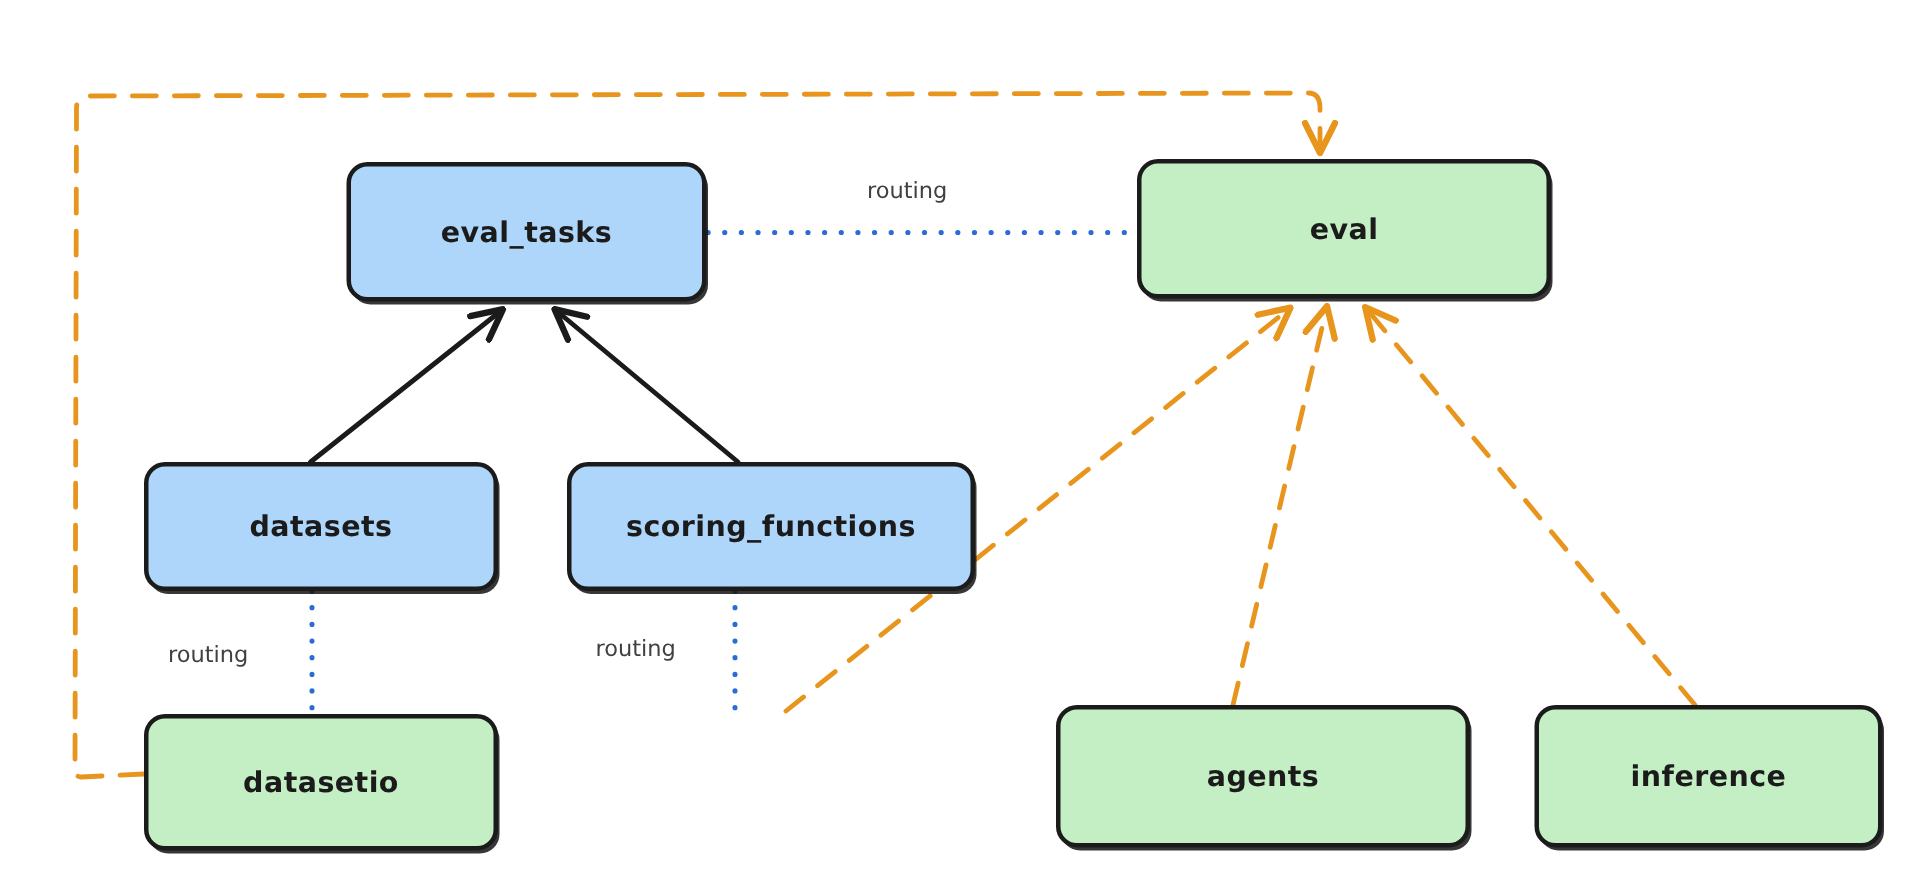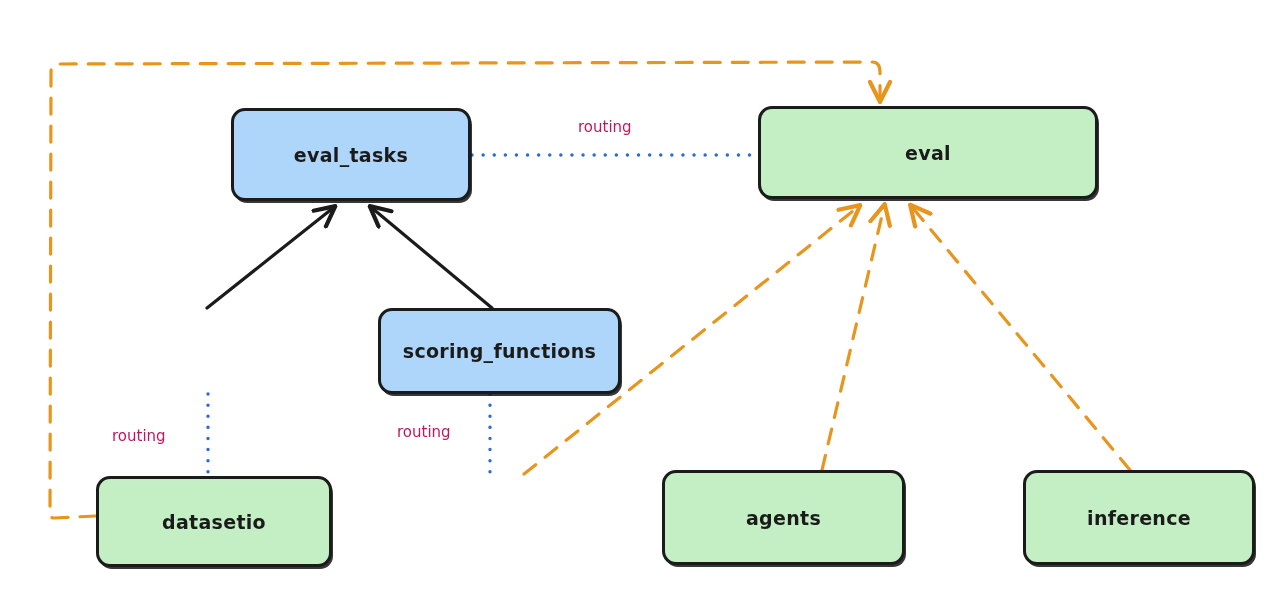--- a/index.html
+++ b/index.html
@@ -50,7 +50,7 @@
     position: absolute;
     font-family: "DejaVu Sans", sans-serif;
     font-size: 15px;
-    color: #be185d;
+    color: #404040;
     white-space: nowrap;
     z-index: 4;
     text-align: center;

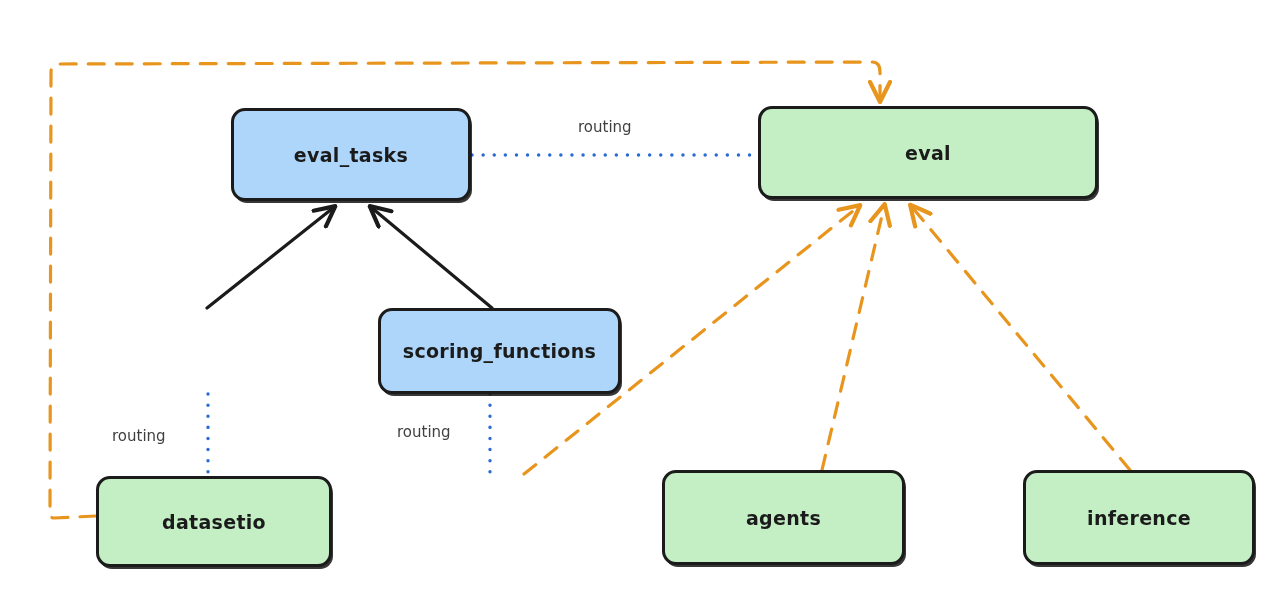--- a/index.html
+++ b/index.html
@@ -96,7 +96,7 @@
     <span class="node-label">eval_tasks</span>
   </div>
 
-  <div class="node green" style="left:758px; top:106px; width:340px; height:93px;">
+  <div class="node green" style="left:758px; top:106px; width:276px; height:93px;">
     <span class="node-label">eval</span>
   </div>
 

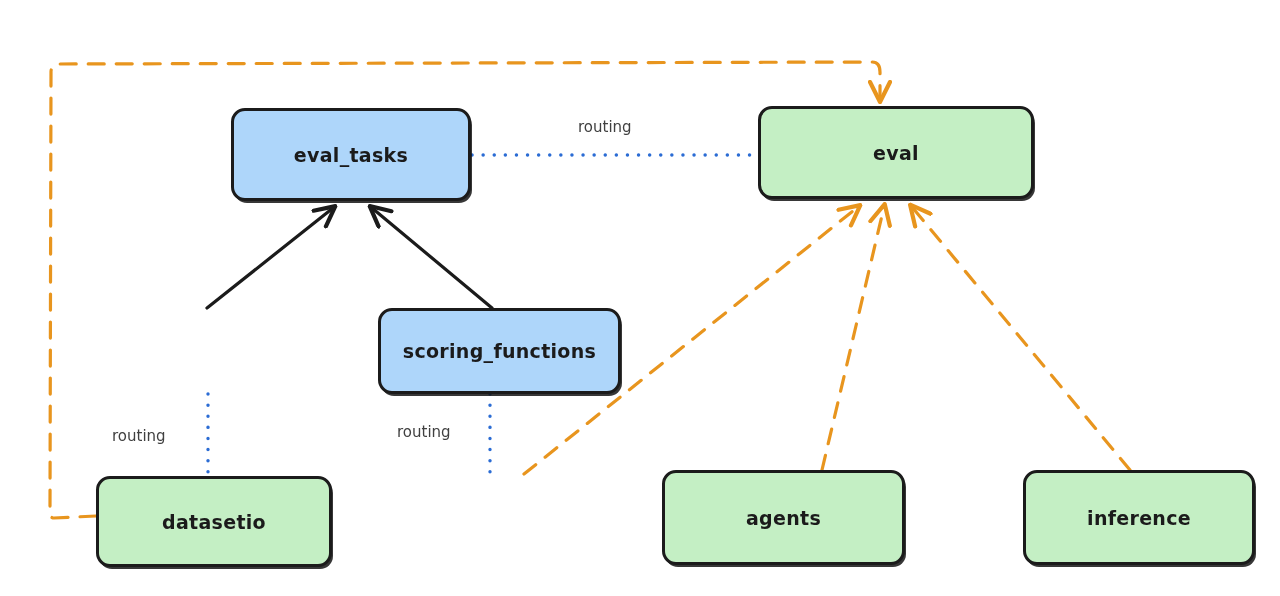--- a/index.html
+++ b/index.html
@@ -100,6 +100,9 @@
     <span class="node-label">eval</span>
   </div>
 
+  <div class="node blue" style="left:96px; top:308px; width:236px; height:86px;">
+    <span class="node-label">datasets</span>
+  </div>
 
   <div class="node blue" style="left:378px; top:308px; width:243px; height:86px;">
     <span class="node-label">scoring_functions</span>

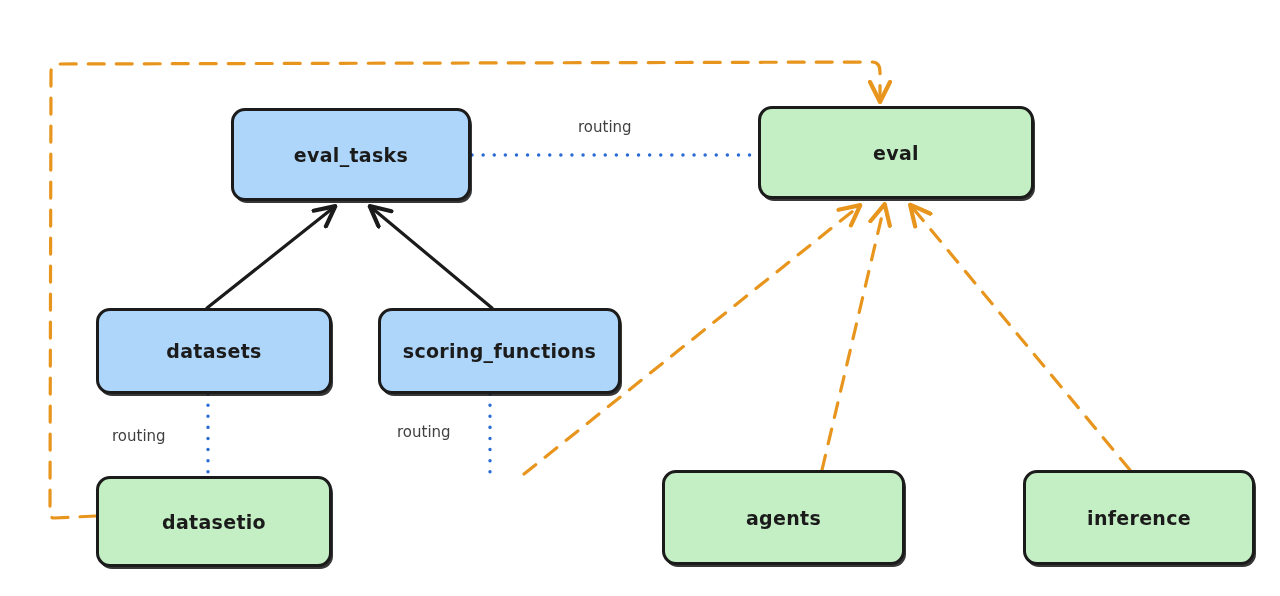--- a/index.html
+++ b/index.html
@@ -104,7 +104,7 @@
     <span class="node-label">datasets</span>
   </div>
 
-  <div class="node blue" style="left:378px; top:308px; width:243px; height:86px;">
+  <div class="node blue" style="left:378px; top:308px; width:272px; height:86px;">
     <span class="node-label">scoring_functions</span>
   </div>
 

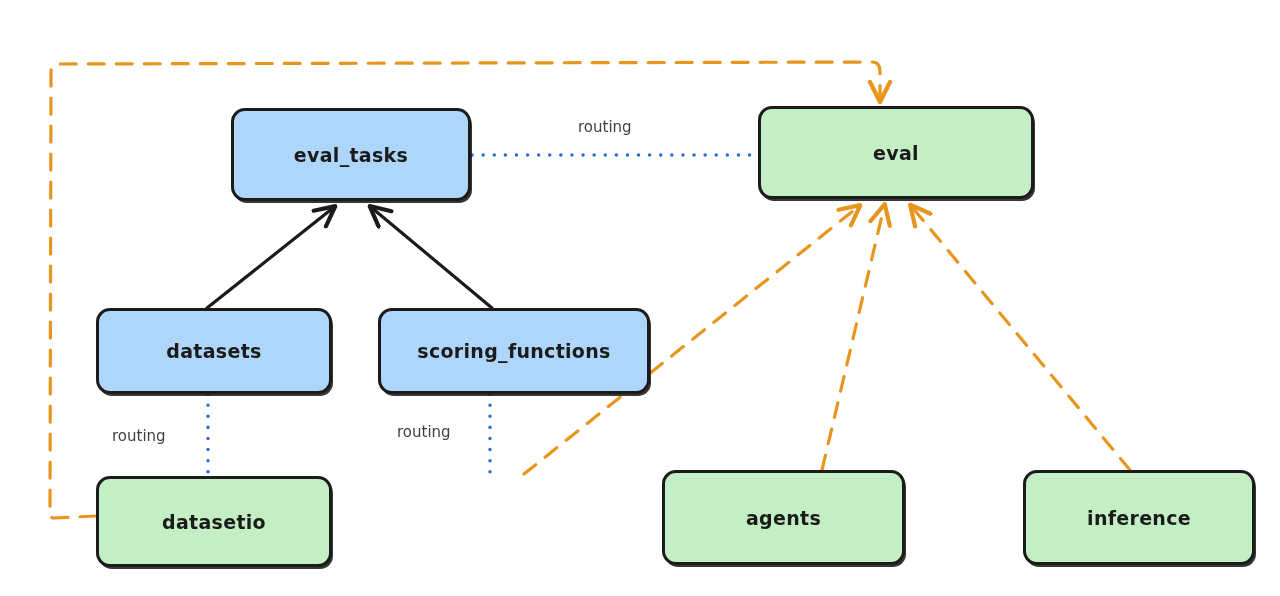--- a/index.html
+++ b/index.html
@@ -113,7 +113,7 @@
   </div>
 
 
-  <div class="node green" style="left:662px; top:470px; width:243px; height:95px;">
+  <div class="node green" style="left:704px; top:470px; width:276px; height:95px;">
     <span class="node-label">agents</span>
   </div>
 

